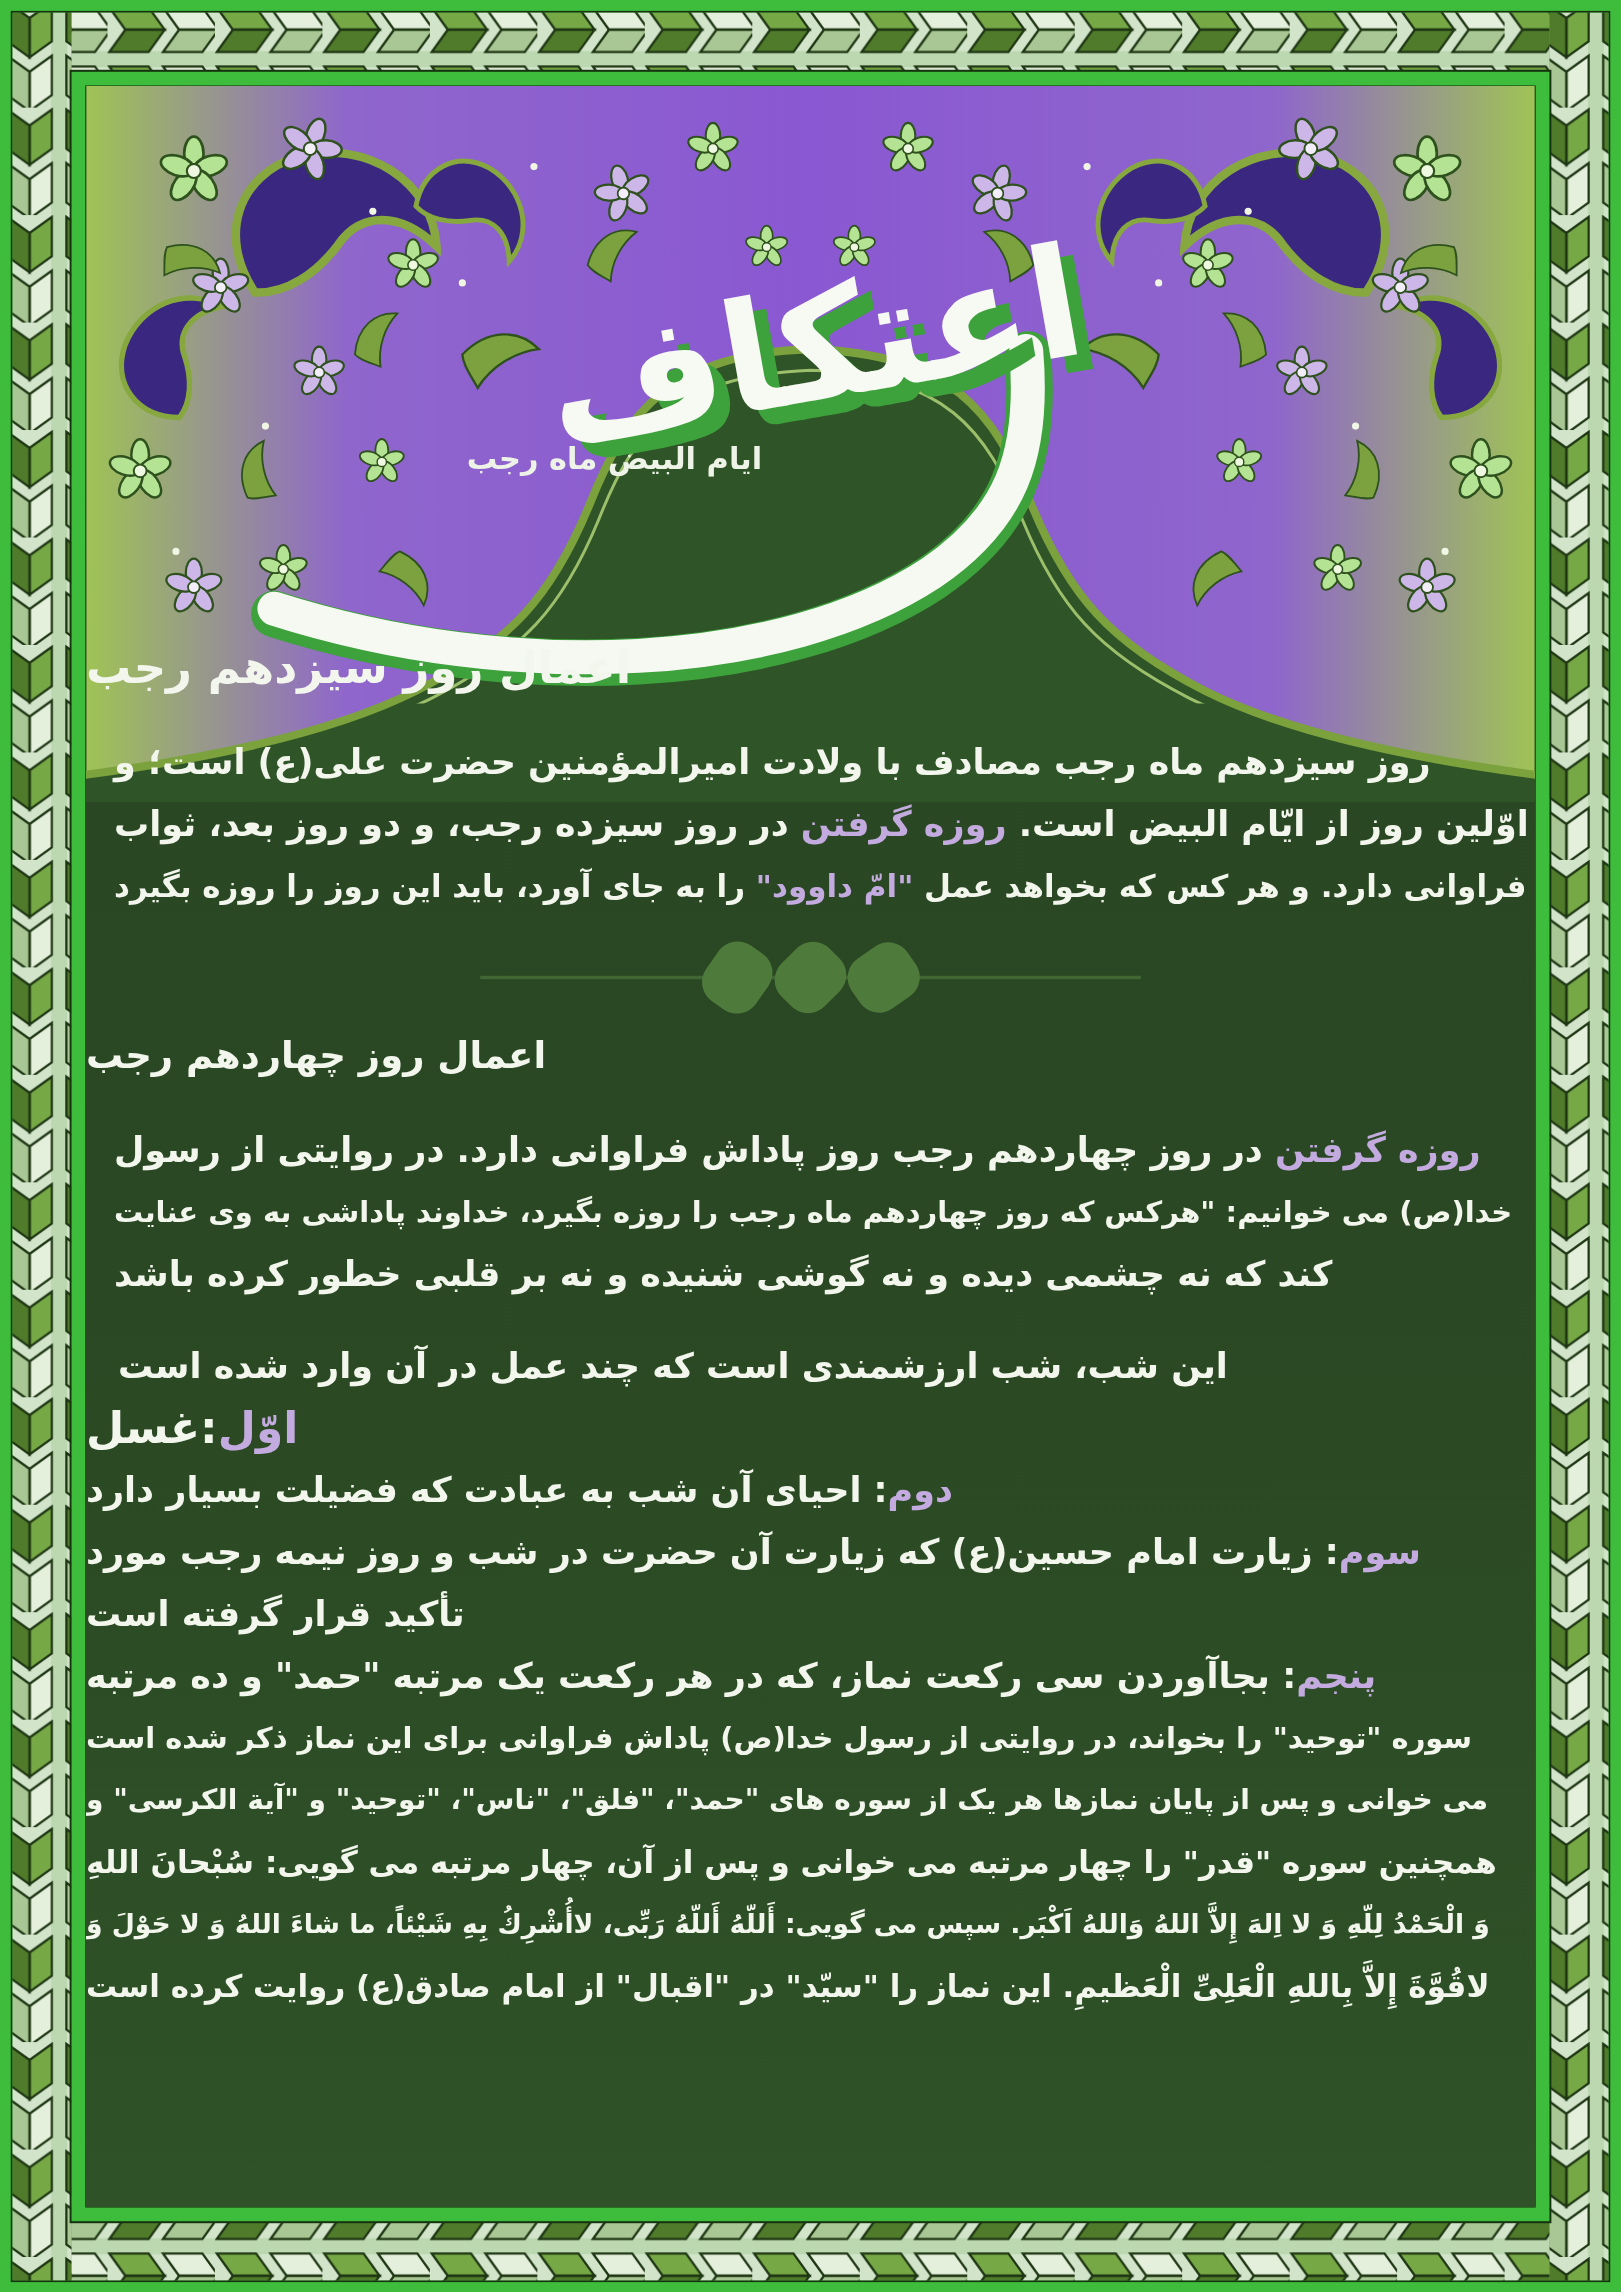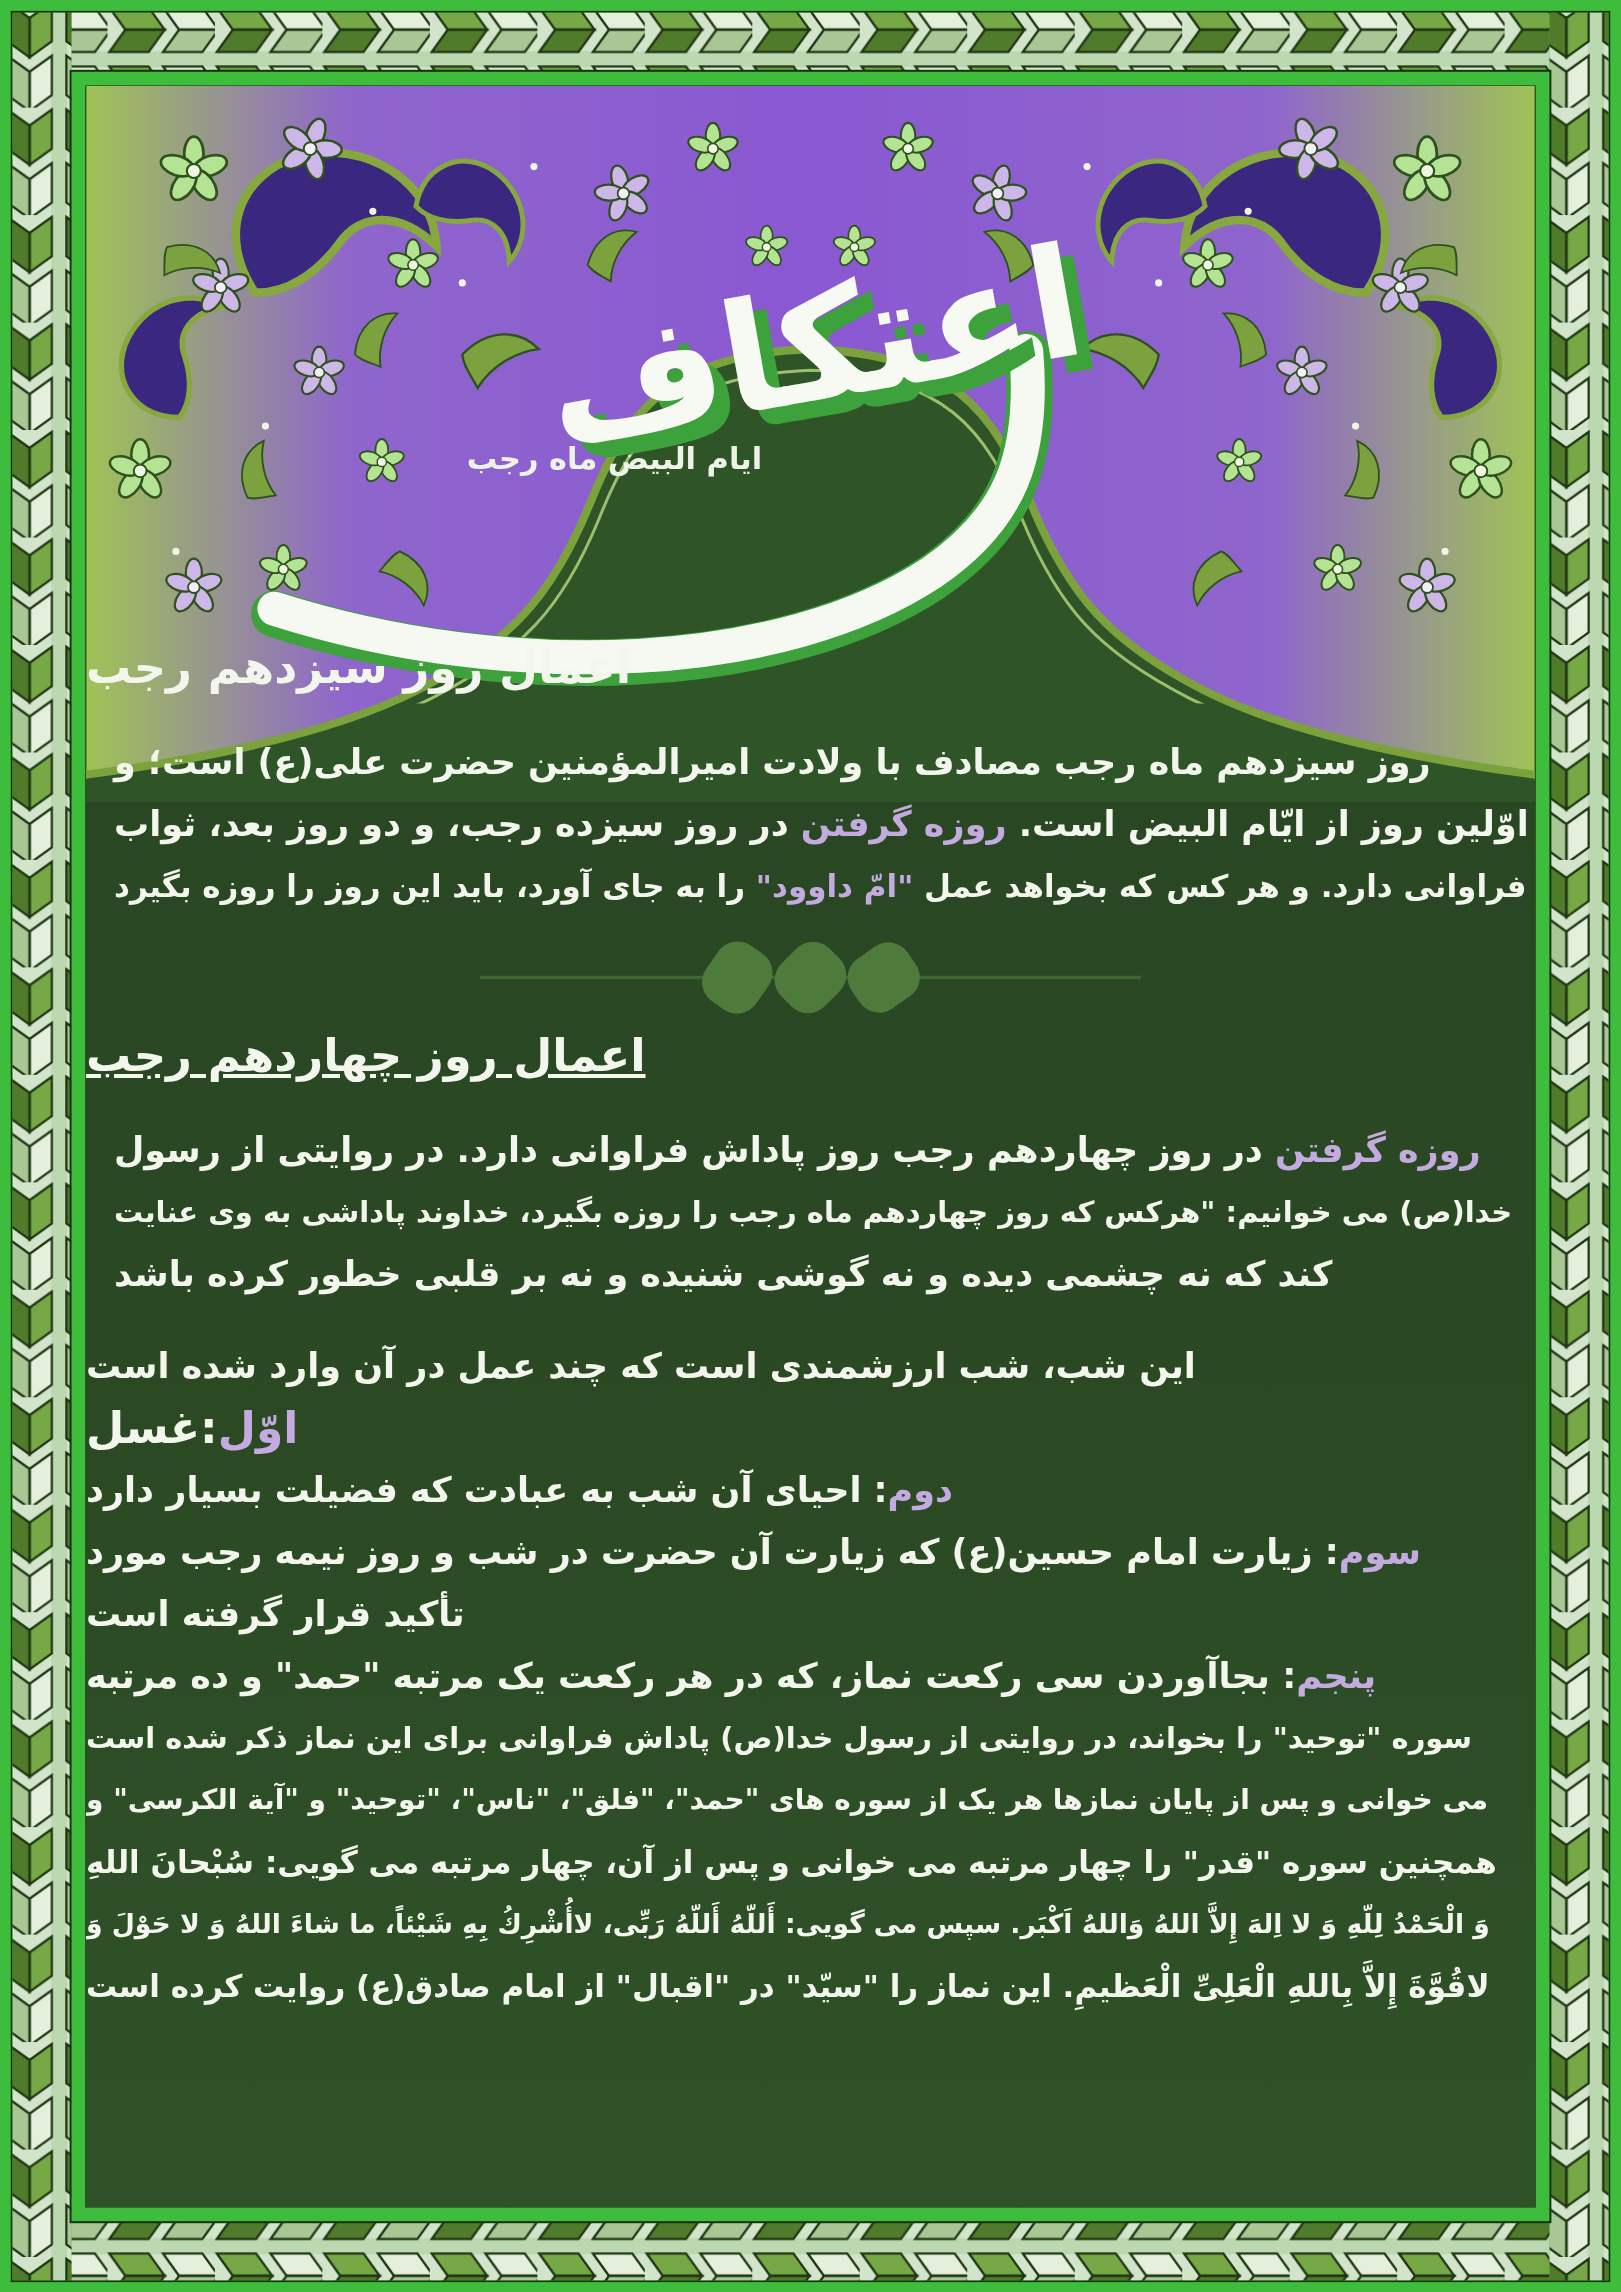--- a/index.html
+++ b/index.html
@@ -171,7 +171,7 @@
       <rect x="-34" y="-38" width="68" height="76" rx="26" transform="translate(452,42) rotate(55)" fill="#4e7b3c"></rect>
     </svg>
   </div>
-<div class="heading" style="font-size: 45px; text-decoration: underline;">اعمال روز چهاردهم رجب</div>
+<div class="heading" style="font-size: 37px;">اعمال روز چهاردهم رجب</div>
       <div class="para">
         <p class="line" style="font-size: 35px;"><span class="hl">روزه گرفتن</span><span> در روز چهاردهم رجب روز پاداش فراوانی دارد. در روایتی از رسول</span></p>
         <p class="line" style="font-size: 29px;"><span>خدا(ص) می خوانیم: "هرکس که روز چهاردهم ماه رجب را روزه بگیرد، خداوند پاداشی به وی عنایت</span></p>

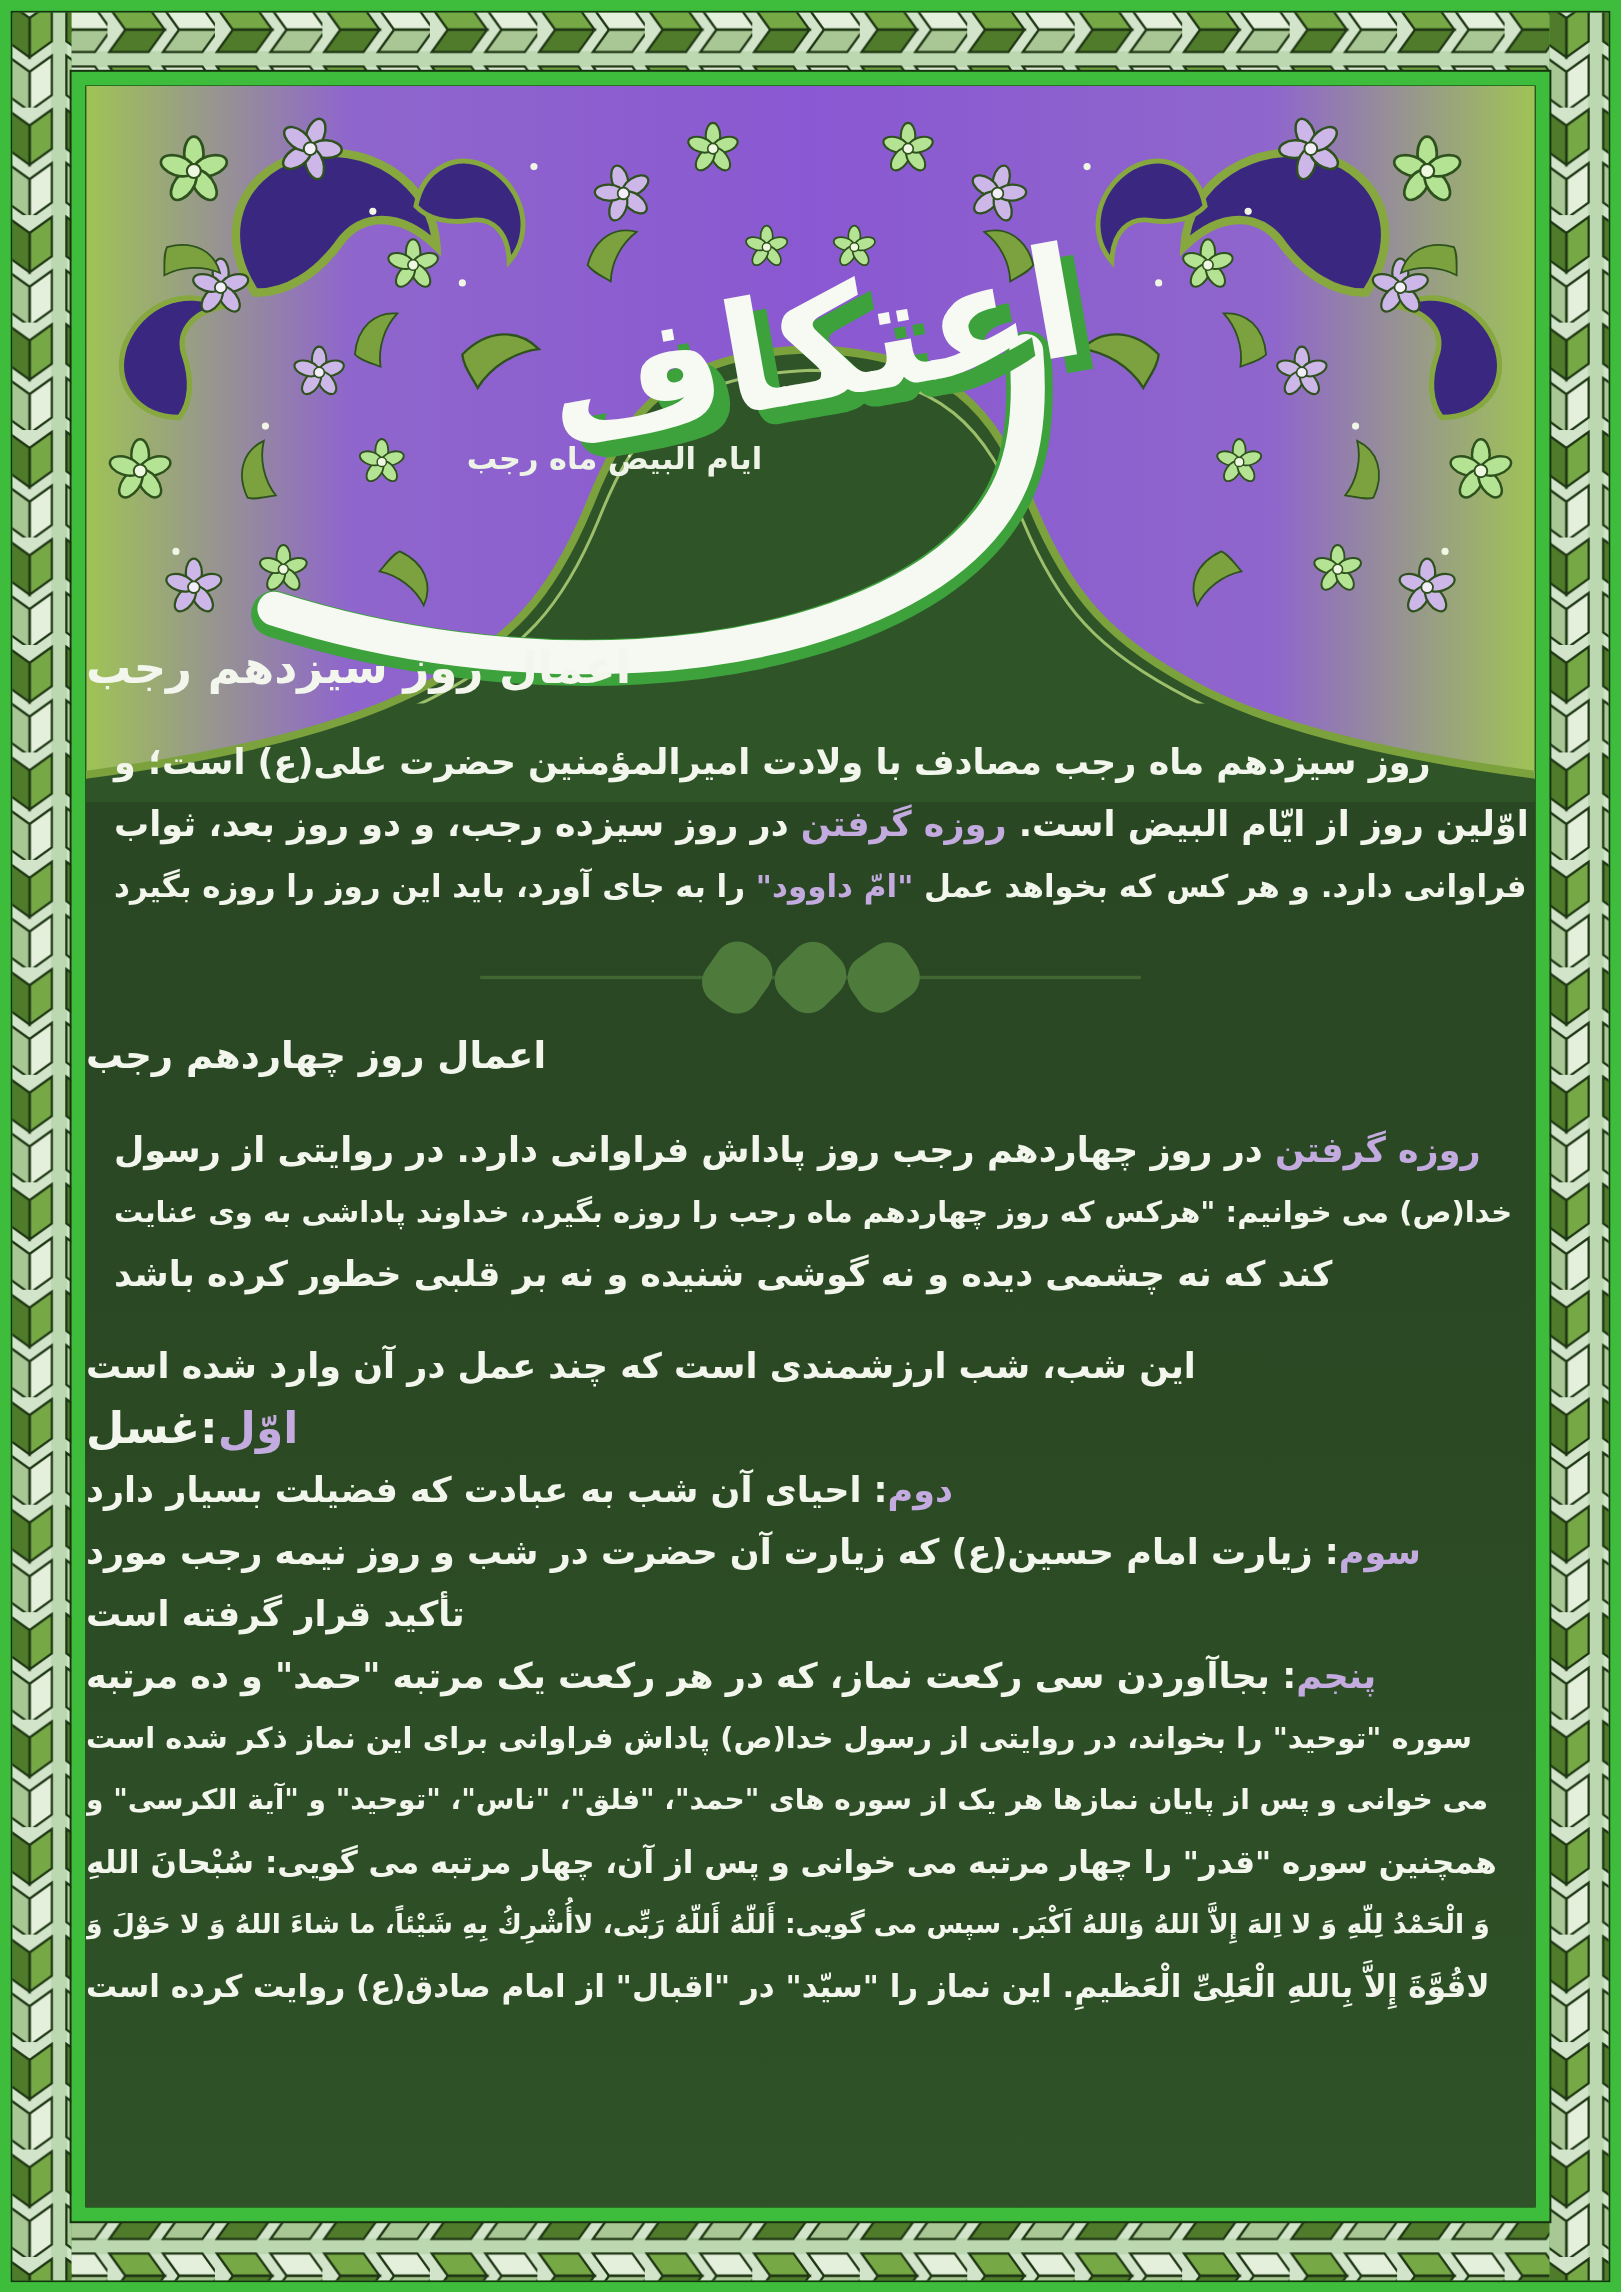--- a/index.html
+++ b/index.html
@@ -23,7 +23,7 @@
   .heading{font-size:47px;line-height:72px;font-weight:bold;white-space:nowrap;}
   .para{margin:0;}
   .heading + .para{margin-top:27px;margin-left:28px;}
-  .para-gap{margin-top:30px;}
+  .para-gap{margin-top:30px;margin-left:32px;}
   .line{font-size:36px;line-height:62px;margin:0;white-space:nowrap;font-weight:bold;}
   .hl{color:#c3abdf;}
   .divider{margin:23px auto 5.4px;width:663px;height:75px;}

